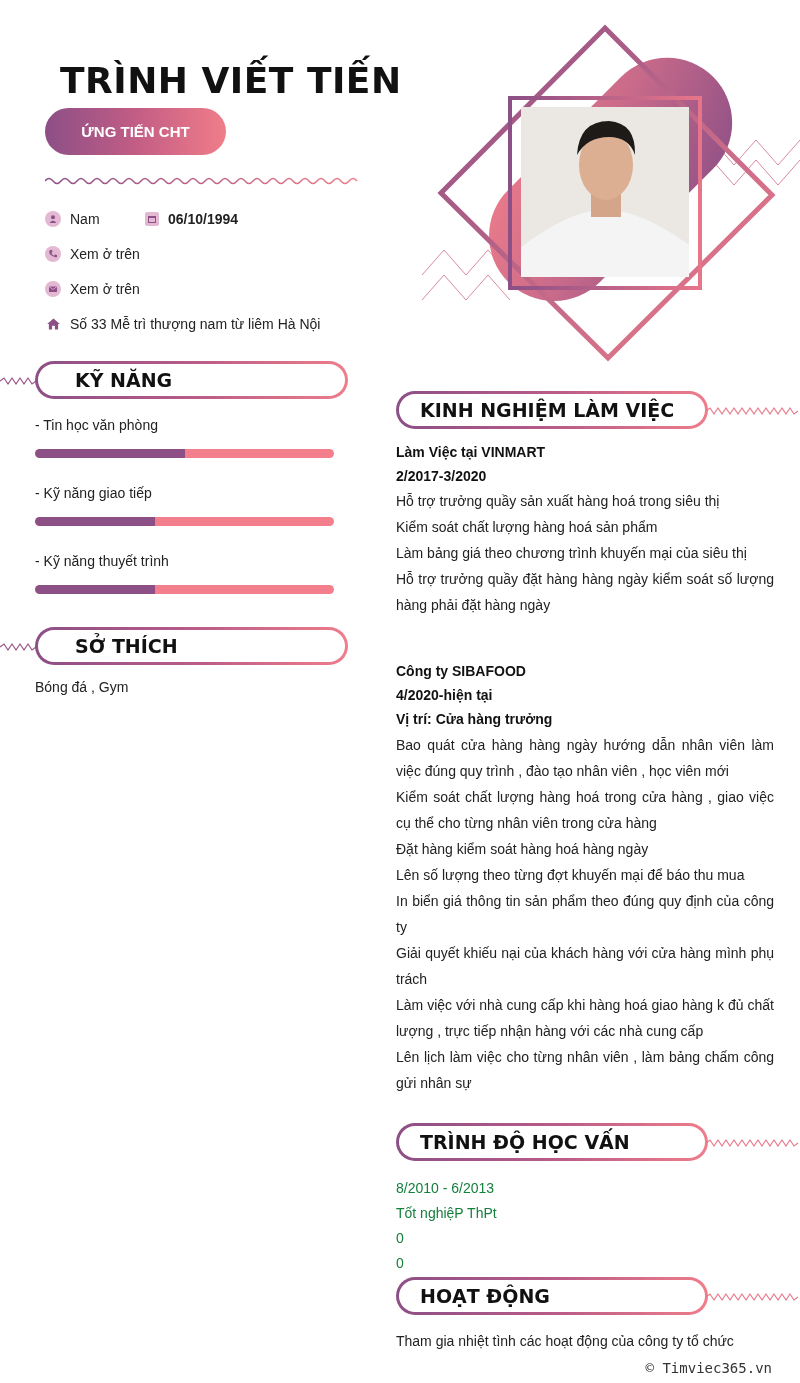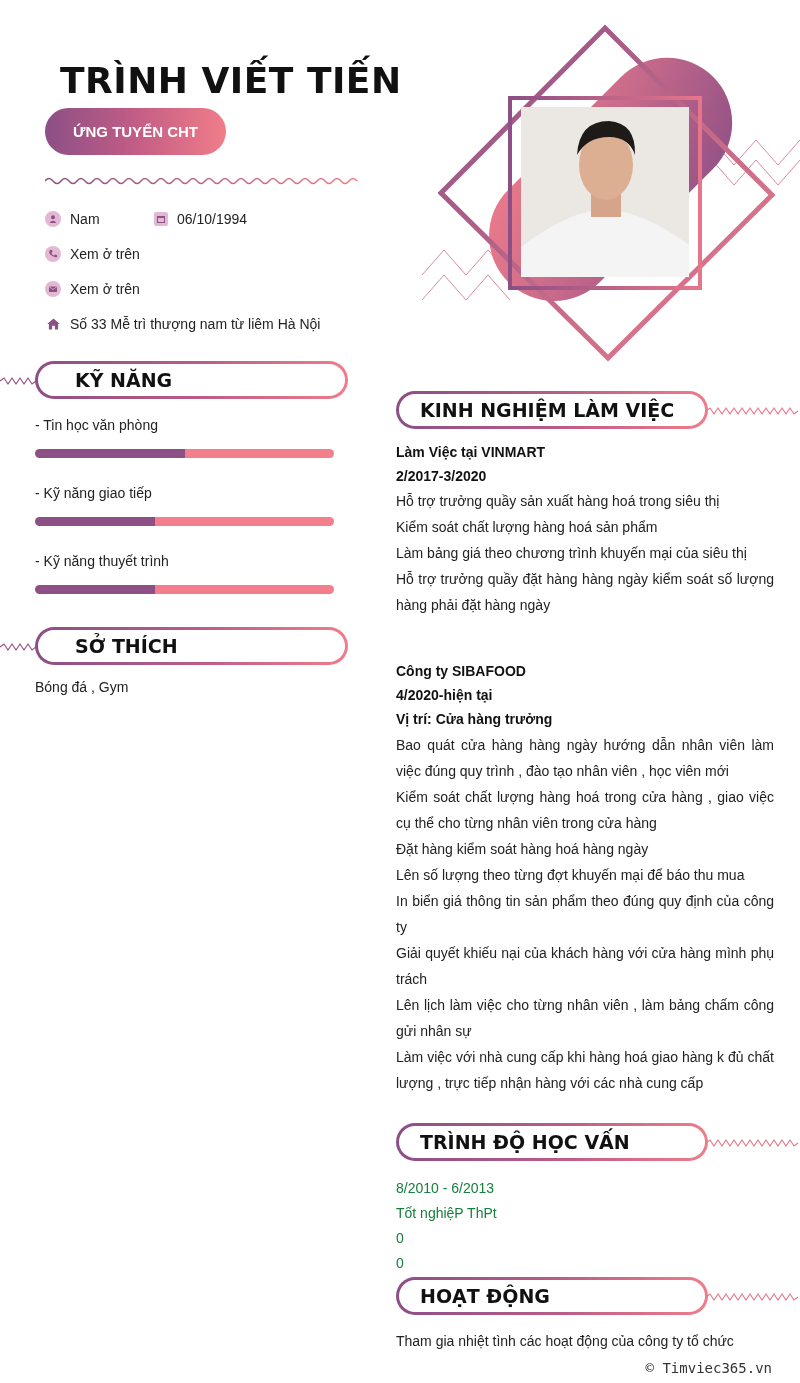--- a/index.html
+++ b/index.html
@@ -82,7 +82,7 @@
 </div>
 
 <div class="abs name">TRÌNH VIẾT TIẾN</div>
-<div class="abs position-pill">ỨNG TUYỂN CHT</div>
+<div class="abs position-pill">ỨNG TIẾN CHT</div>
 
 <svg class="abs wave-top" width="315" height="12" viewBox="0 0 315 12">
   <defs>

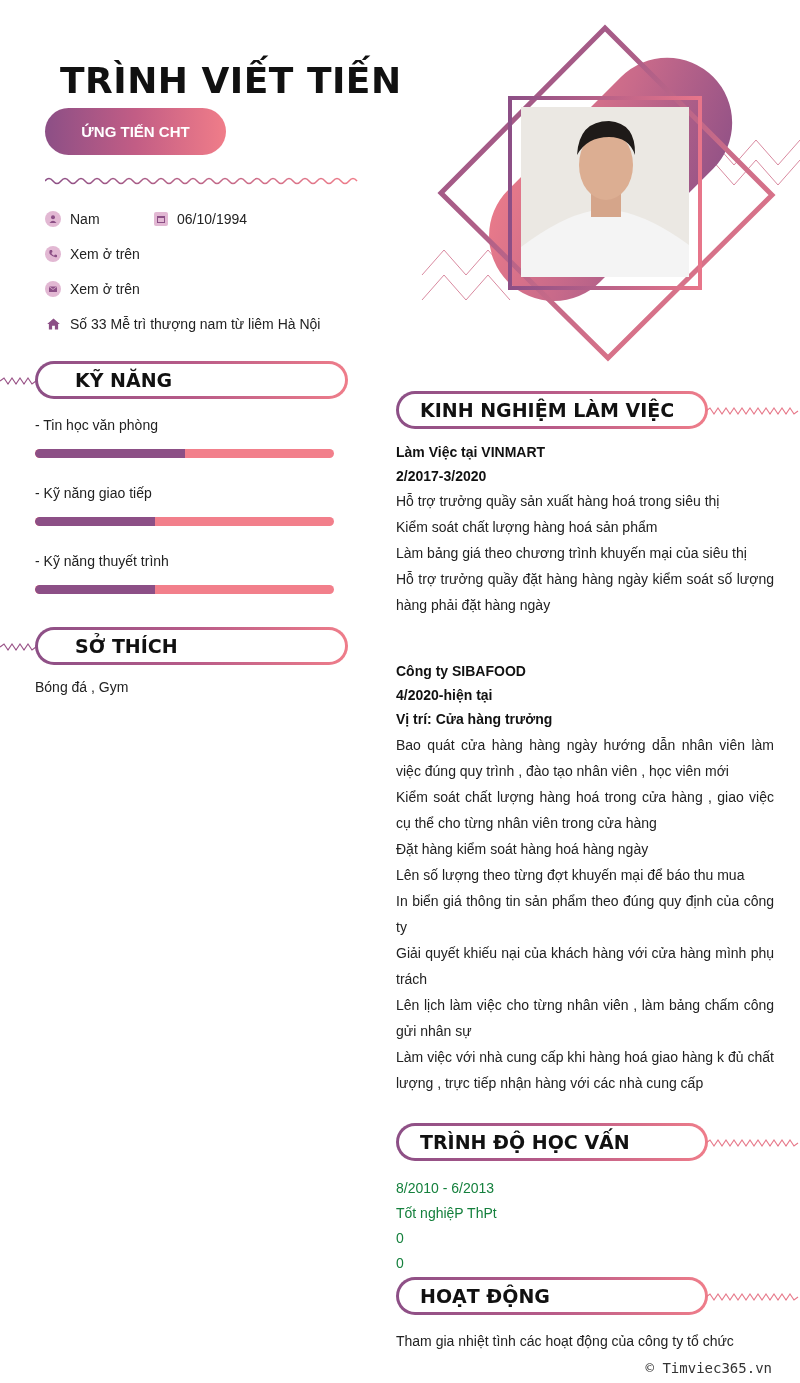--- a/index.html
+++ b/index.html
@@ -103,7 +103,7 @@
     </span>
   <span>Nam</span>
 </div>
-<div class="abs contact-row" style="left:154px;top:211px;">
+<div class="abs contact-row" style="left:145px;top:211px;font-weight:bold;">
   <span class="c-icon sq" style="background:#e2b8d3;width:14px;height:14px;">
       <svg viewBox="0 0 10 10">
         <rect x="1" y="2" width="8" height="7" fill="#8c4f86"></rect>

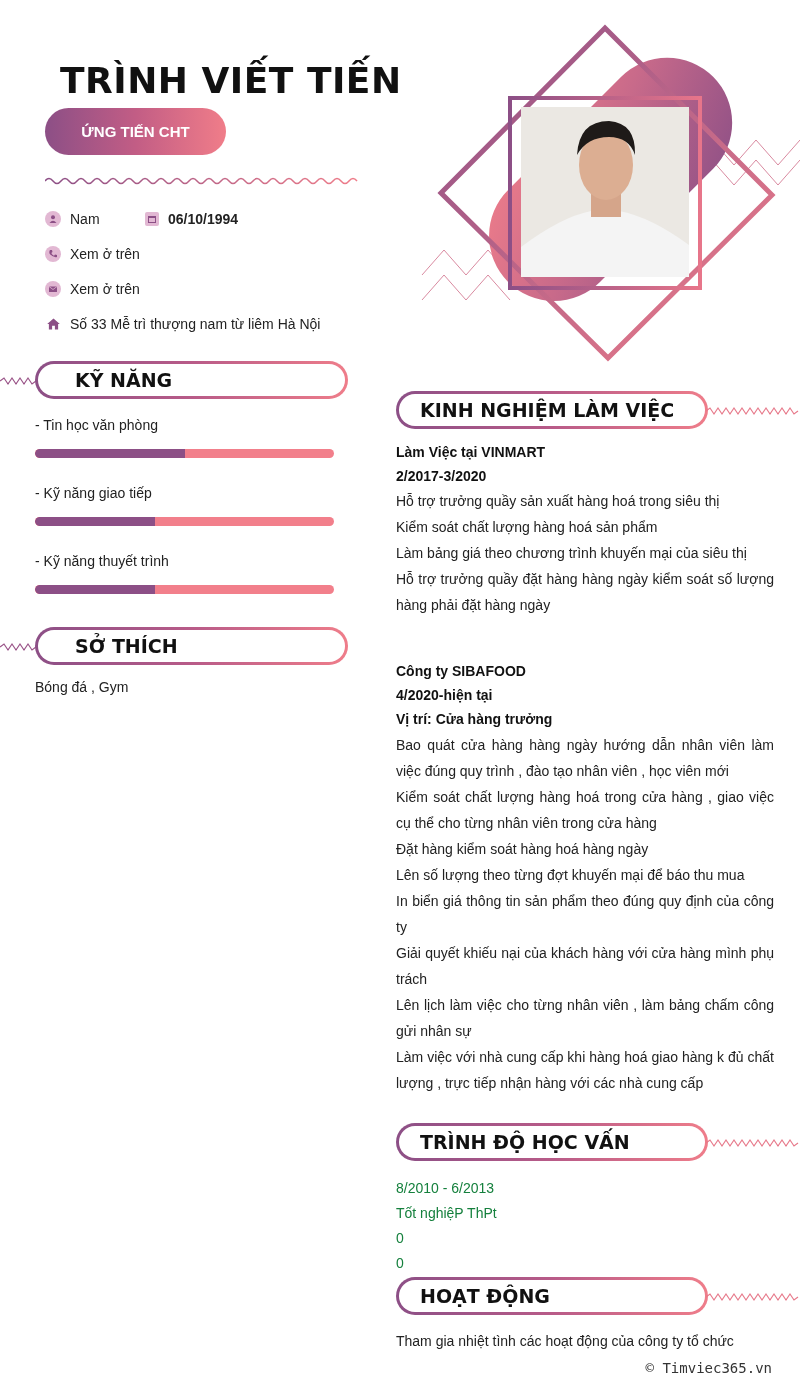--- a/index.html
+++ b/index.html
@@ -189,8 +189,8 @@
   <div class="rt">Lên số lượng theo từng đợt khuyến mại để báo thu mua</div>
   <div class="rt">In biển giá thông tin sản phẩm theo đúng quy định của công ty</div>
   <div class="rt">Giải quyết khiếu nại của khách hàng với cửa hàng mình phụ trách</div>
+  <div class="rt">Làm việc với nhà cung cấp khi hàng hoá giao hàng k đủ chất lượng , trực tiếp nhận hàng với các nhà cung cấp</div>
   <div class="rt">Lên lịch làm việc cho từng nhân viên , làm bảng chấm công gửi nhân sự</div>
-  <div class="rt">Làm việc với nhà cung cấp khi hàng hoá giao hàng k đủ chất lượng , trực tiếp nhận hàng với các nhà cung cấp</div>
 </div>
 
 <div class="abs sec" style="left:396px;top:1123px;width:312px;"></div>

